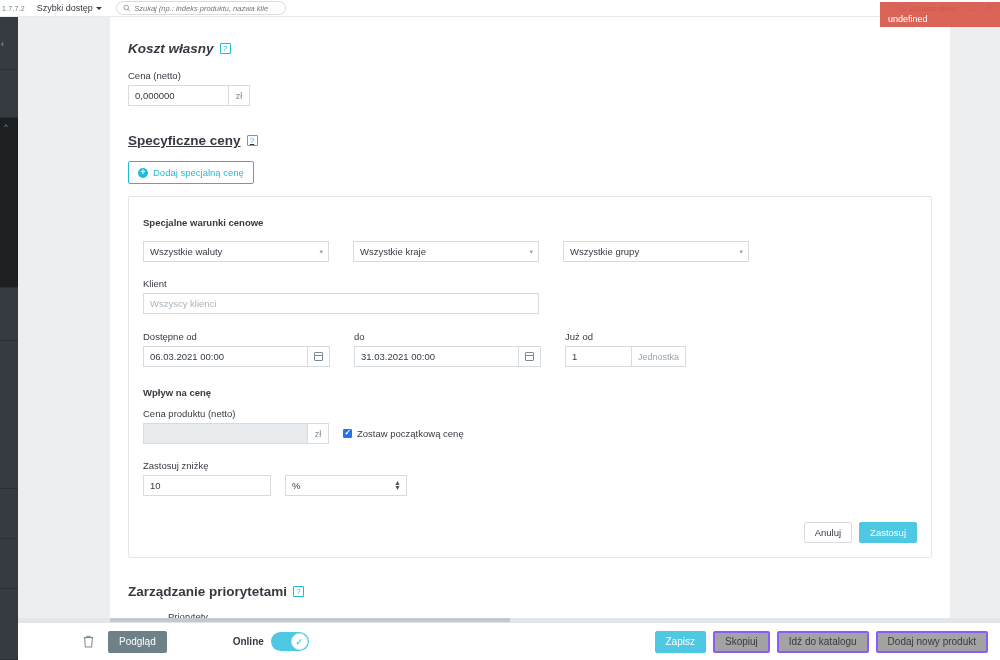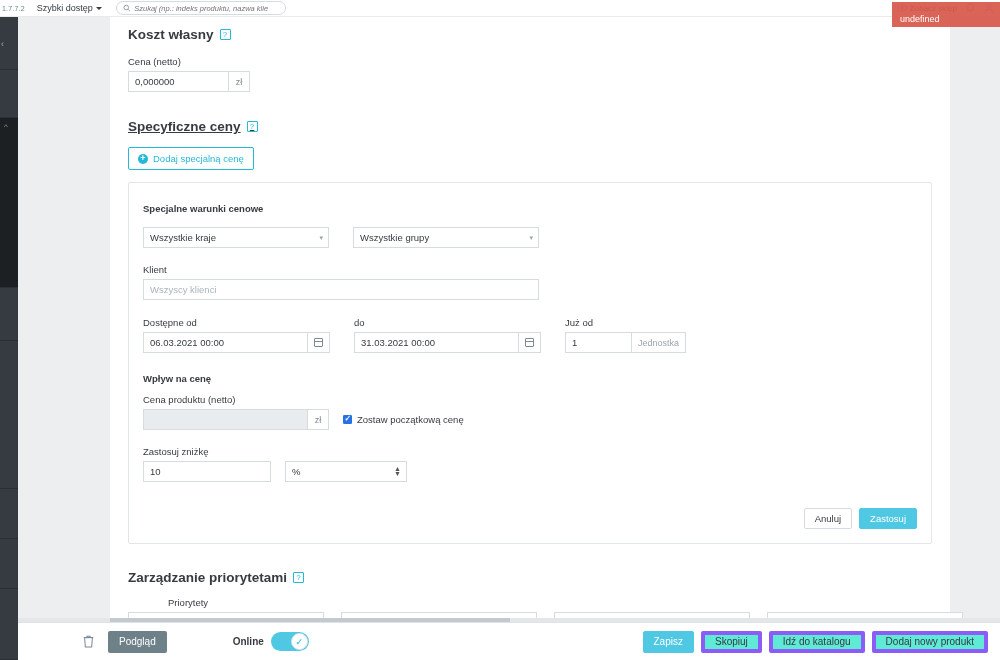--- a/index.html
+++ b/index.html
@@ -50,7 +50,7 @@
 
   
   .toast {
-    position: absolute; top: 2px; right: 0; width: 108px; height: 25px;
+    position: absolute; top: 2px; right: 0; width: 120px; height: 25px;
     background: #d9594c; color: #fff; font-size: 9px;
     display: flex; align-items: flex-end; padding: 0 0 3px 8px;
     z-index: 60; opacity: .93;

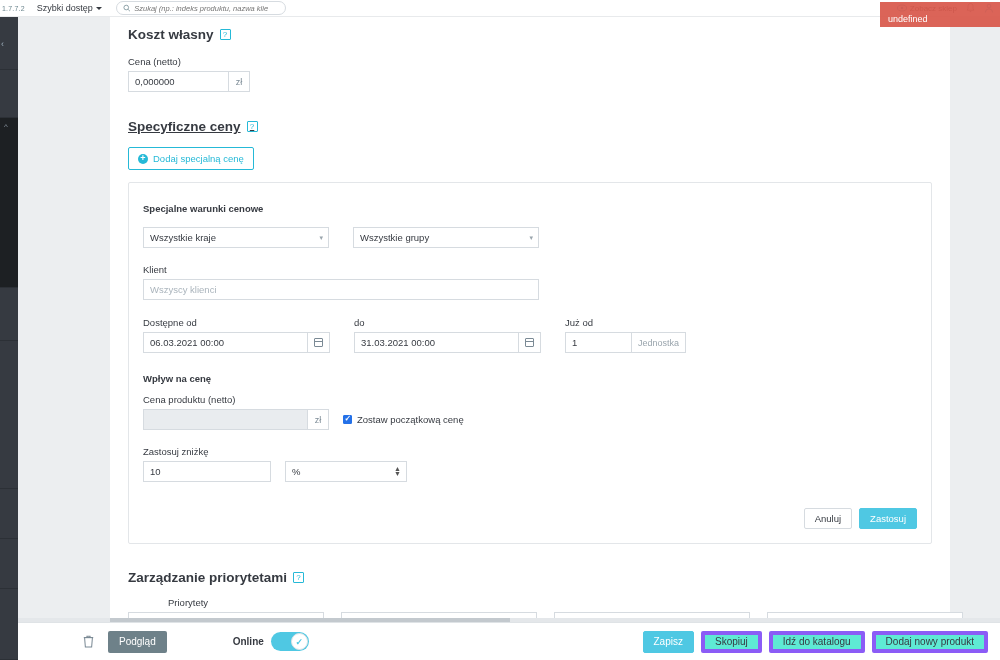--- a/index.html
+++ b/index.html
@@ -273,7 +273,7 @@
   <div class="panel">
 
     
-    <h2 class="section-title" style="margin-top:10px;">
+    <h2 class="section-title" style="margin-top:24px;font-style:italic;">
       <span>Koszt własny</span>
       <span class="help-badge">?</span>
     </h2>

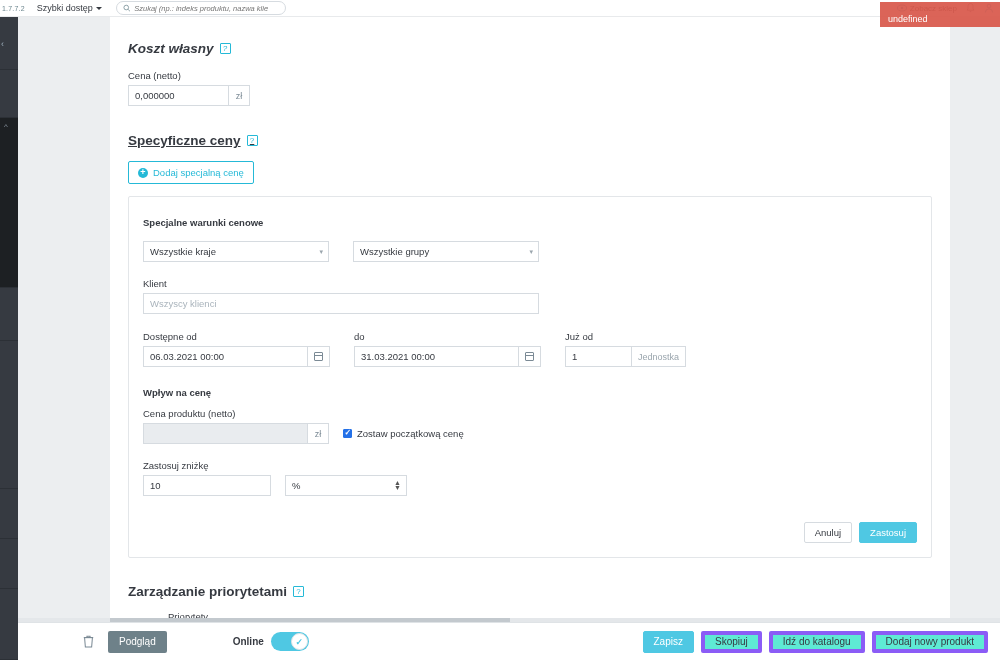--- a/index.html
+++ b/index.html
@@ -300,6 +300,12 @@
       <div class="flabel bold" style="margin-bottom:13px;">Specjalne warunki cenowe</div>
 
       <div class="row" style="gap:24px;">
+        <span class="sel-wrap">
+          <select class="sel" style="width:186px;">
+            <option>Wszystkie waluty</option>
+          </select>
+          <span class="arr">▾</span>
+        </span>
         <span class="sel-wrap">
           <select class="sel" style="width:186px;">
             <option>Wszystkie kraje</option>

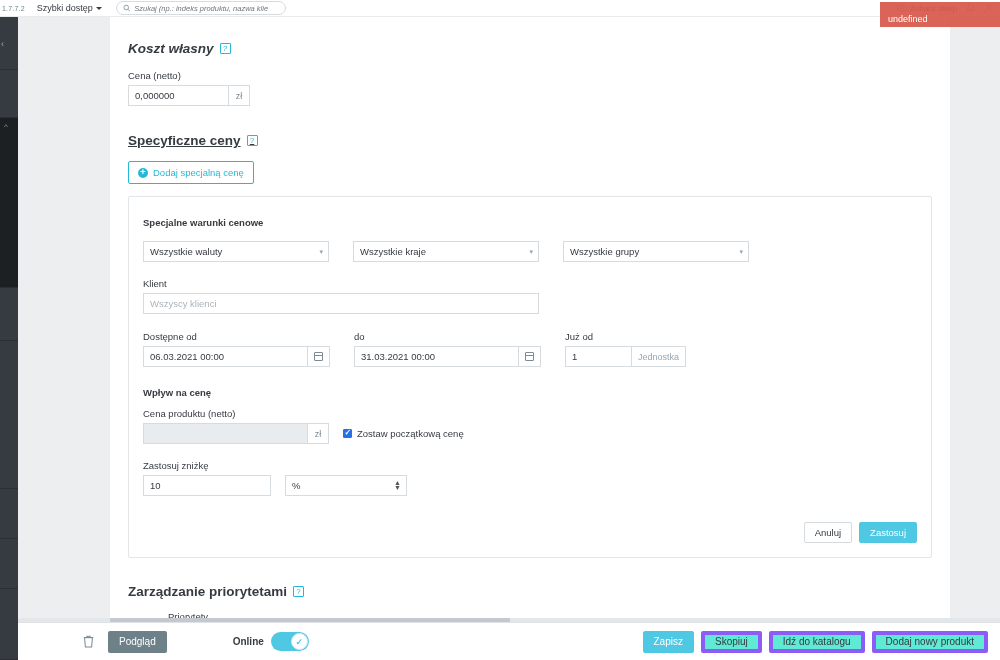--- a/index.html
+++ b/index.html
@@ -204,7 +204,7 @@
   .btn-bb { height: 22px; font-size: 10px; padding: 0 10px; border-radius: 2px;
     cursor: pointer; display: inline-flex; align-items: center;
     font-family: "Liberation Sans", sans-serif; }
-  .bb-white { background: #5eead4; border: 4px solid #8b5cf6; color: #363a41; }
+  .bb-white { background: #a3a3a3; border: 2px solid #8b5cf6; color: #363a41; }
   .bb-cyan { background: #4fc8e3; border: 1px solid #4fc8e3; color: #fff; }
 
   .scroll-strip {

